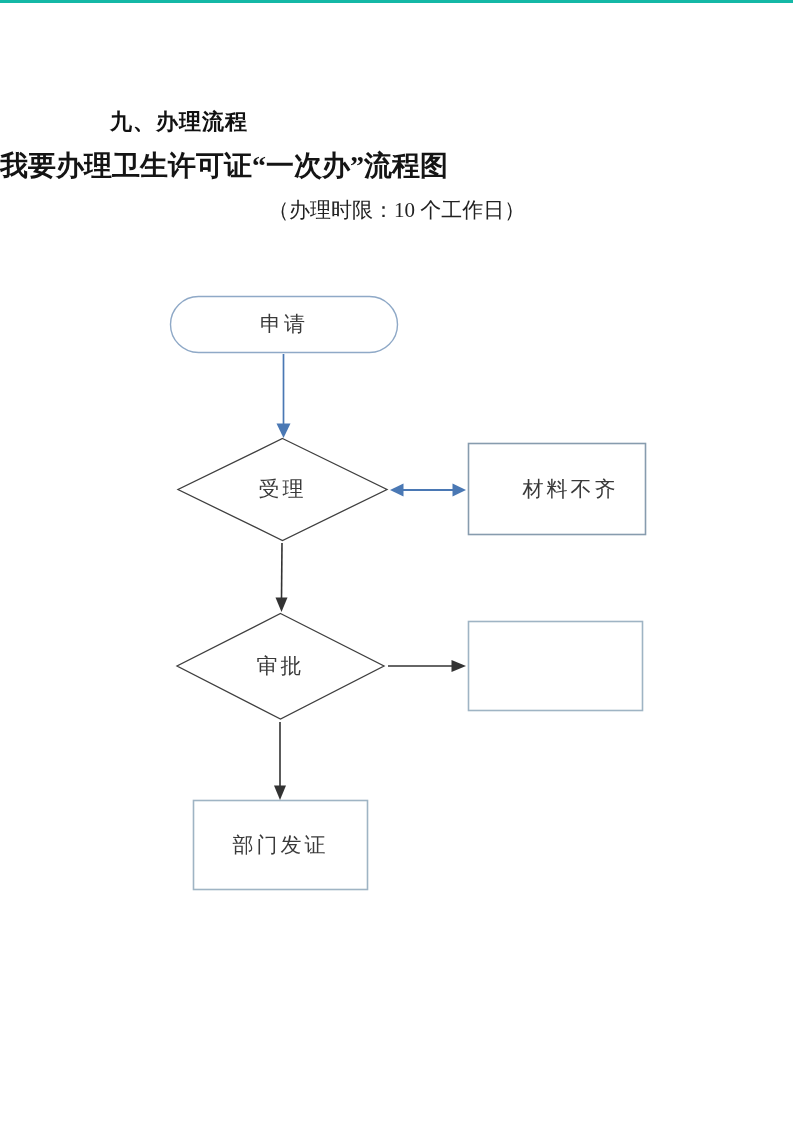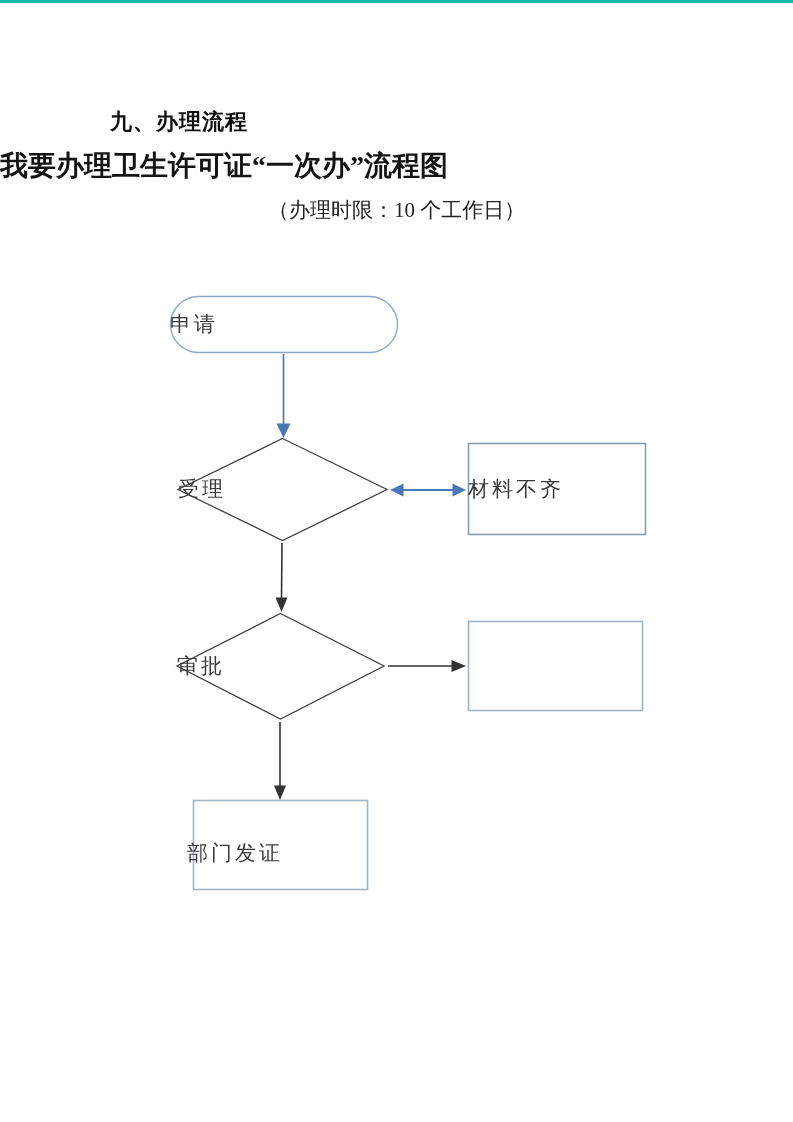--- a/index.html
+++ b/index.html
@@ -66,7 +66,7 @@
     position: absolute;
     display: flex;
     flex-direction: column;
-    align-items: flex-start;
+    align-items: center;
     justify-content: center;
     text-align: center;
     font-family: "Liberation Serif", serif;

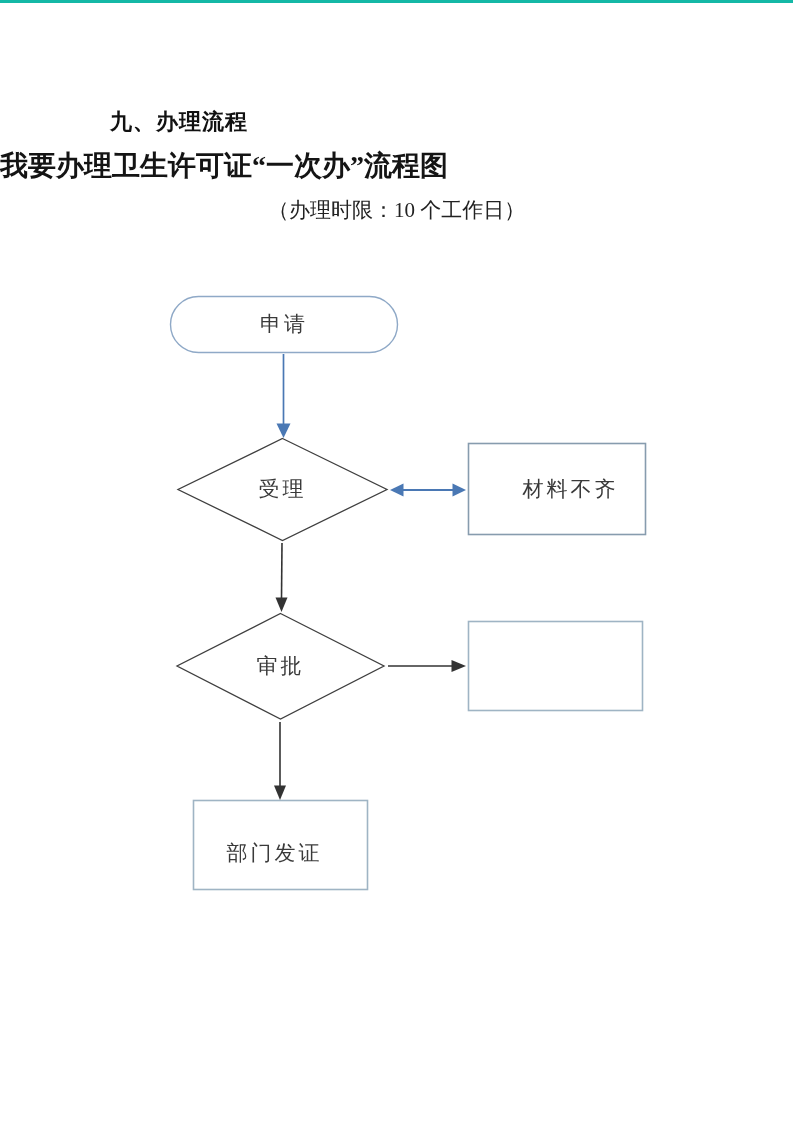--- a/index.html
+++ b/index.html
@@ -81,7 +81,7 @@
   .lbl-materials { left: 468px; top: 440px; width: 205px; height: 92px; }
   .lbl-approve   { left: 177px; top: 610px; width: 207px; height: 106px; }
   .lbl-reject    { left: 468px; top: 618px; width: 175px; height: 90px; }
-  .lbl-issue     { left: 187px; top: 797px; width: 175px; height: 90px; margin-top: 8px; }
+  .lbl-issue     { left: 193px; top: 797px; width: 175px; height: 90px; }
 </style>
 </head>
 <body>

